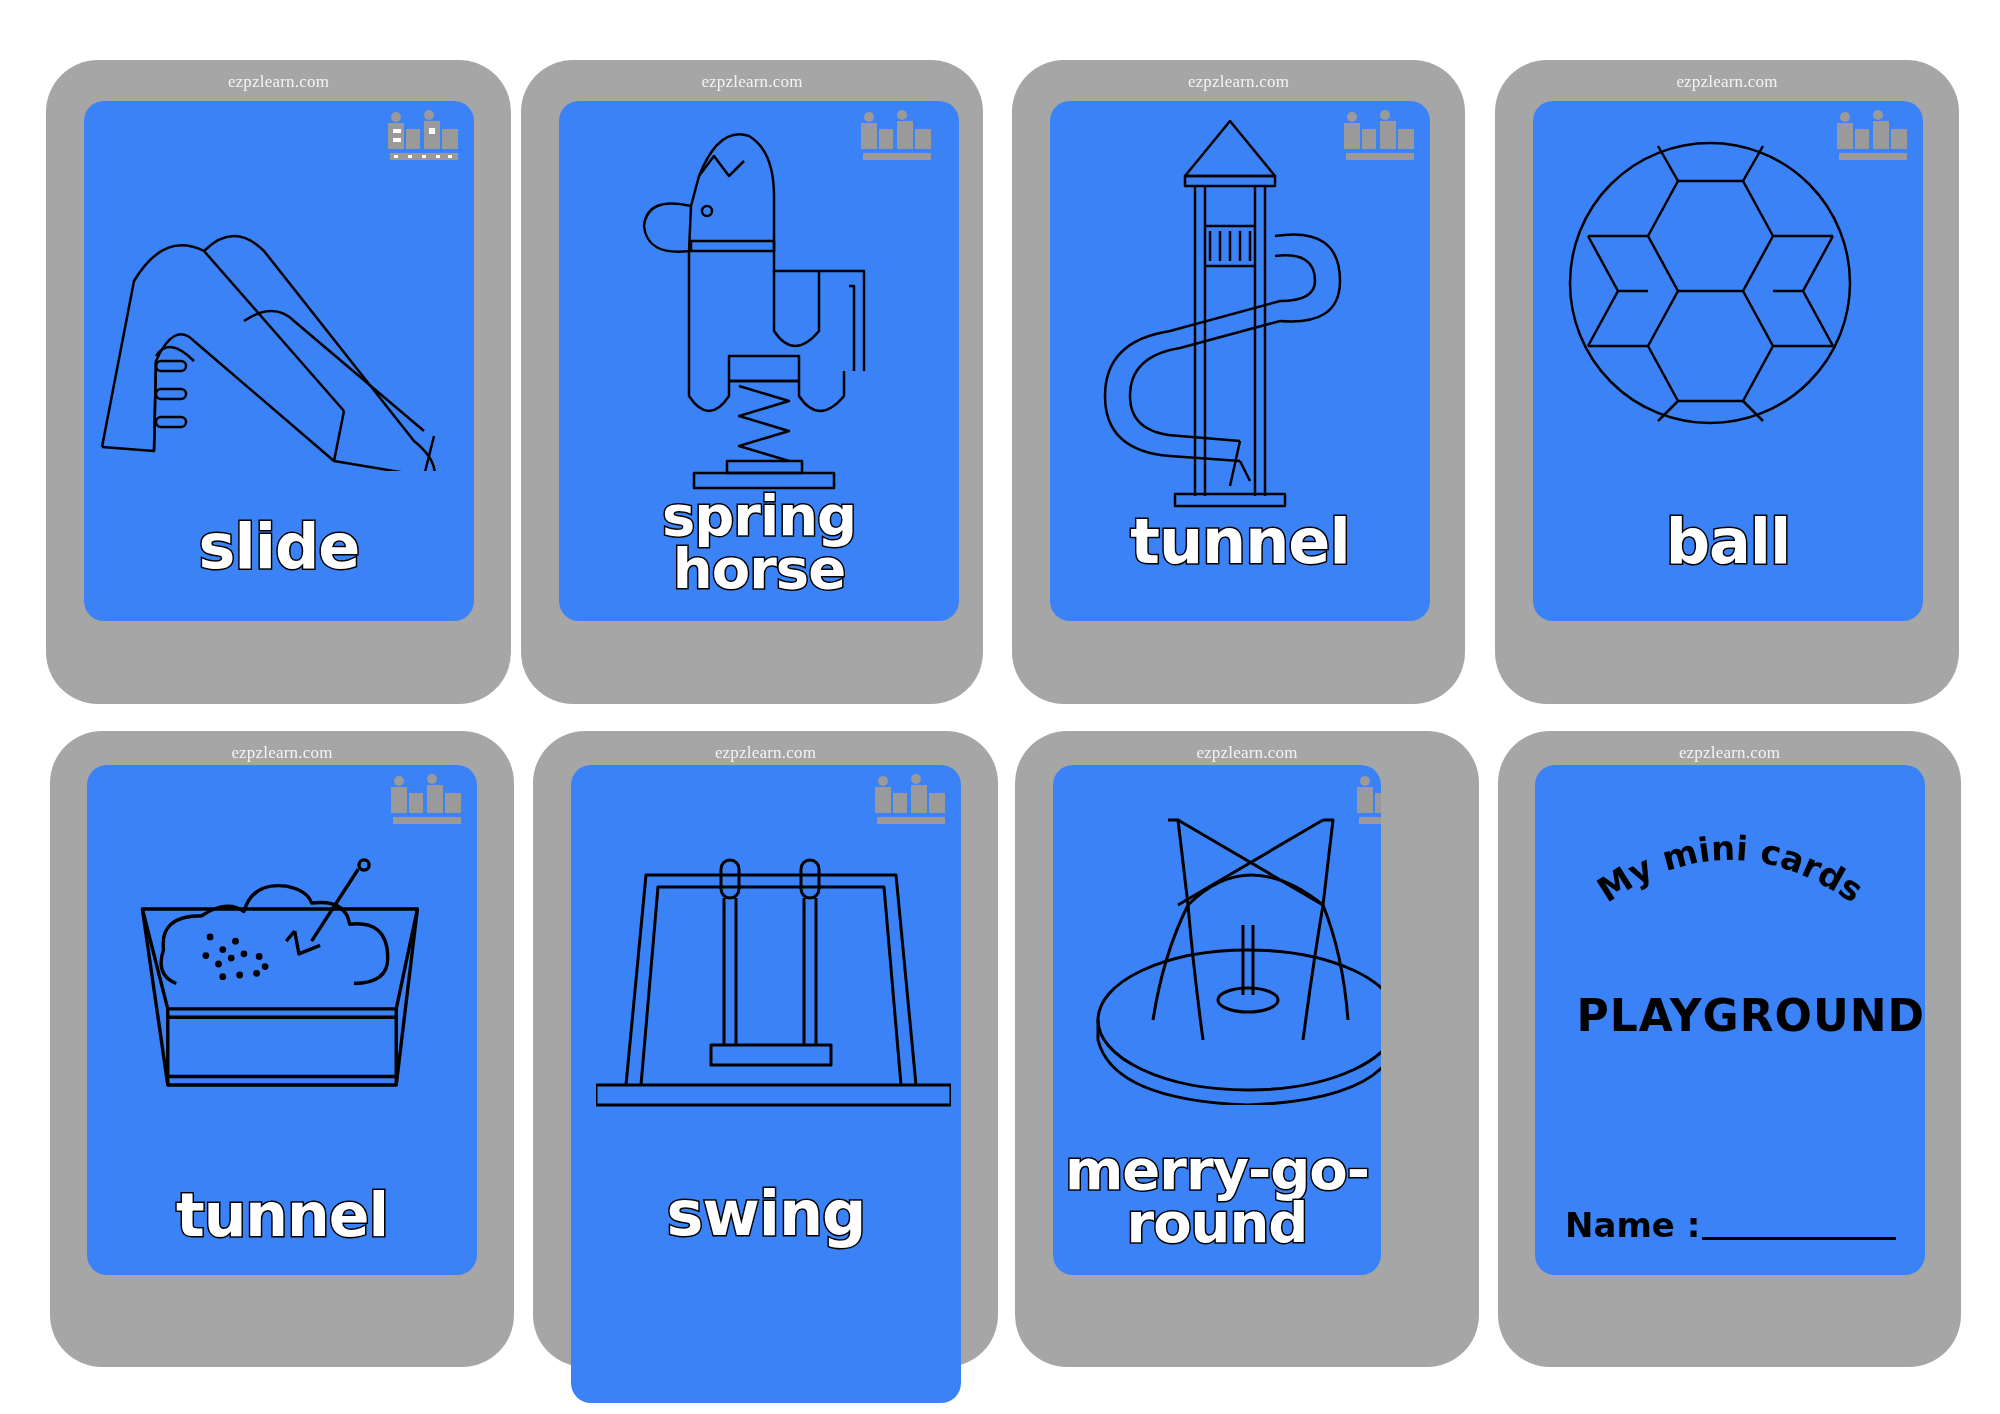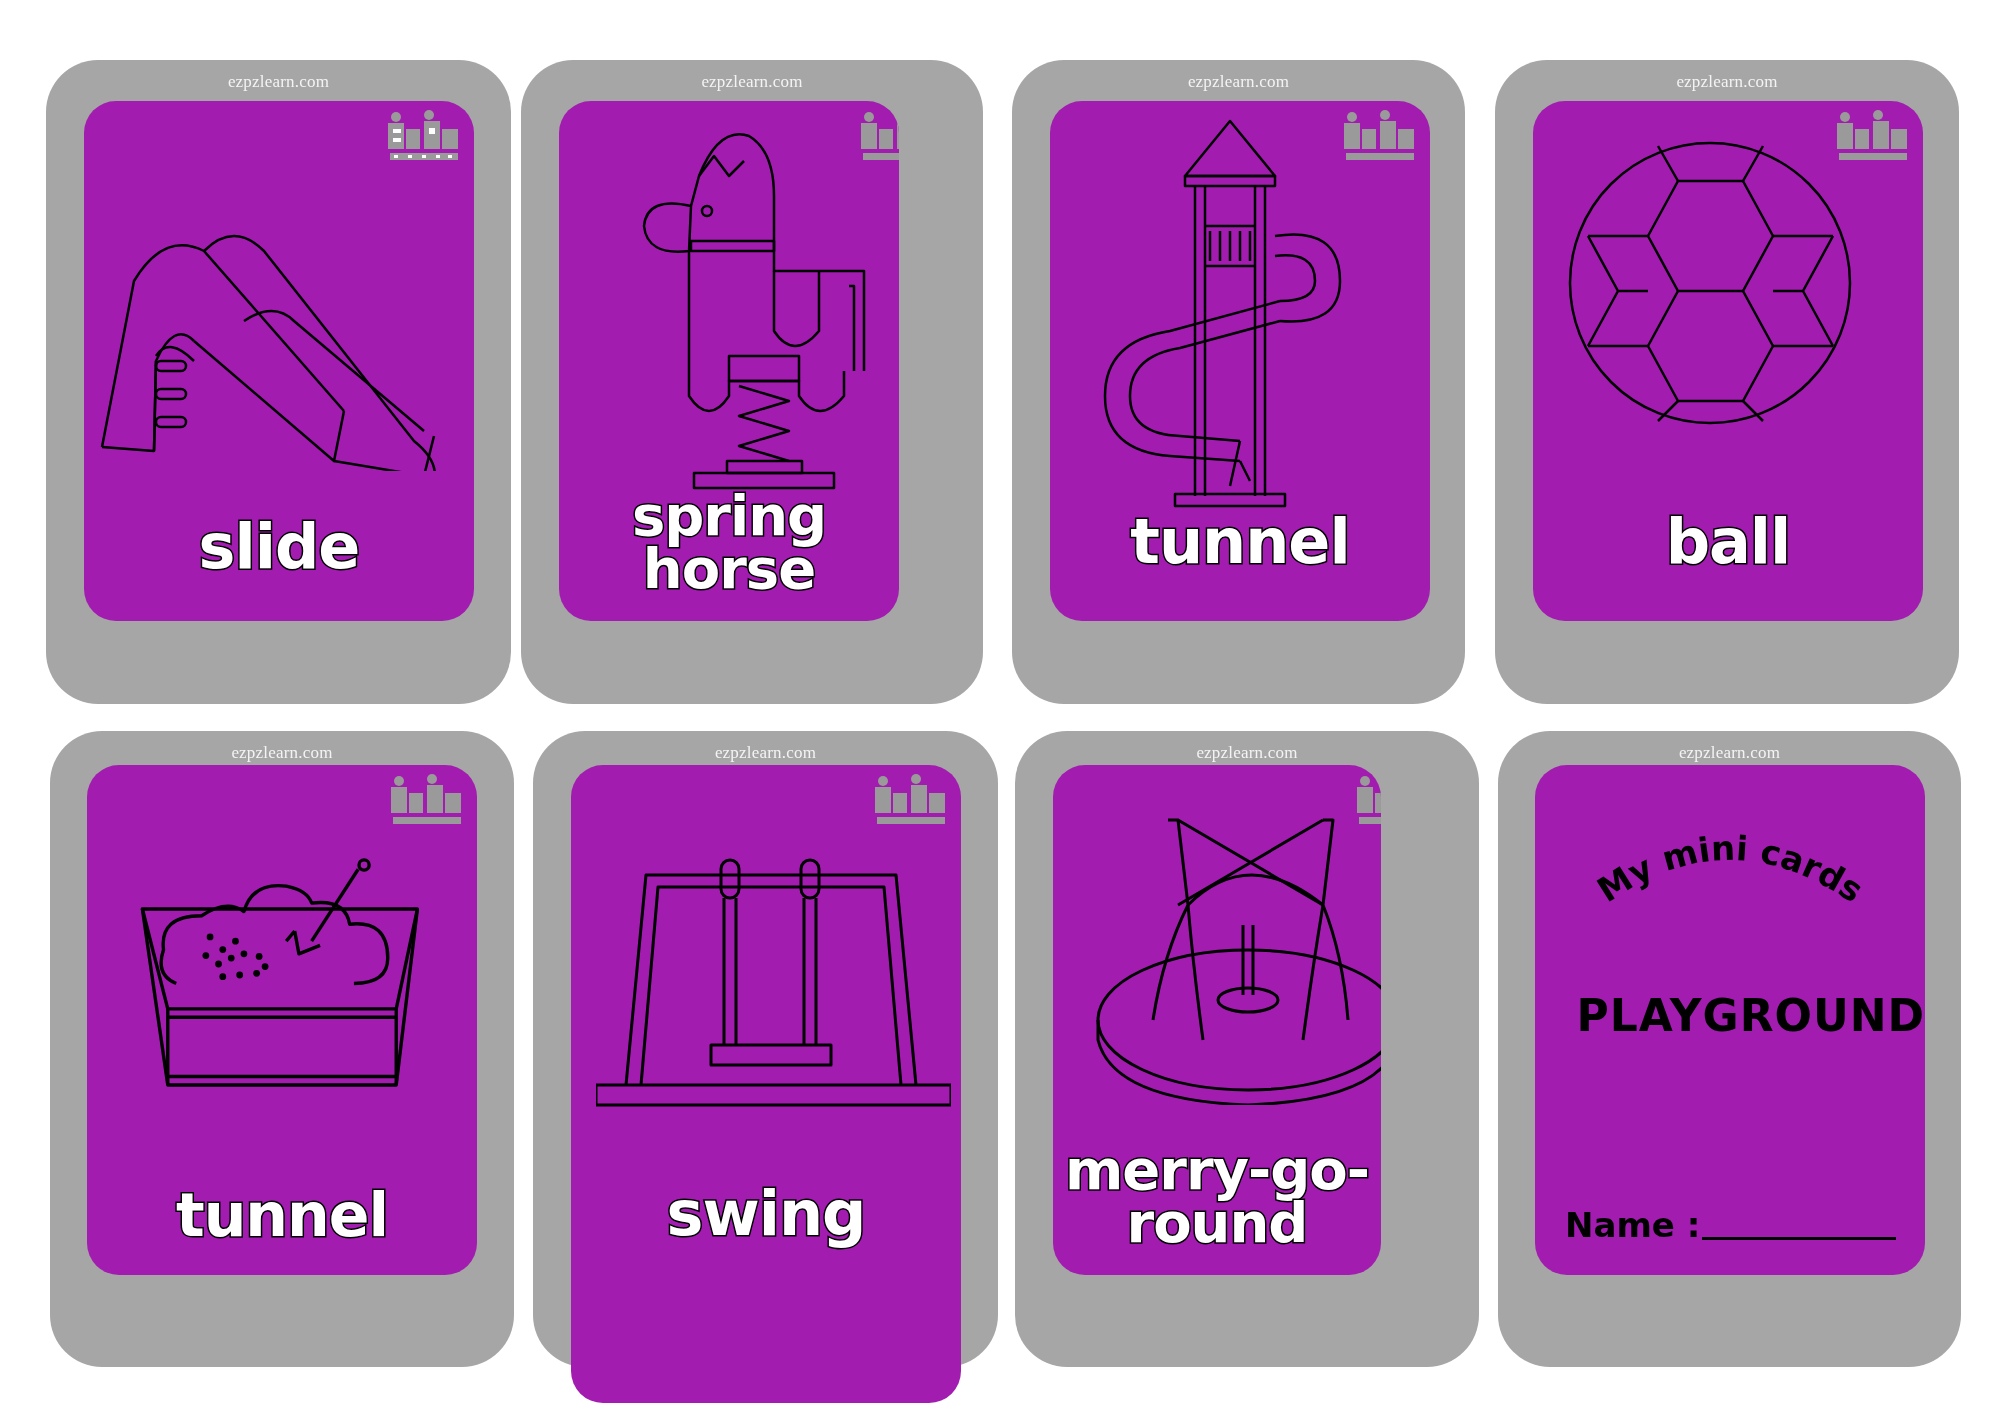--- a/index.html
+++ b/index.html
@@ -6,7 +6,7 @@
   body { width:2000px; height:1414px; position:relative; overflow:hidden; font-family:"DejaVu Sans", sans-serif; }
   .card { position:absolute; background:#a6a6a6; border-radius:52px; }
   .url { position:absolute; left:0; right:0; top:12px; text-align:center; color:#f4f4f4; font-family:Liberation Serif, serif; font-size:17px; letter-spacing:0.2px; }
-  .inner { position:absolute; background:#a21caf; border-radius:32px; overflow:hidden; }
+  .inner { position:absolute; background:#3b82f6; border-radius:20px; overflow:hidden; }
   .logo { position:absolute; width:78px; height:56px; }
   .art { position:absolute; }
   .word { position:absolute; left:0; right:0; text-align:center; font-family:"DejaVu Sans", sans-serif; font-weight:bold; color:#ffffff; -webkit-text-stroke:3px #000; paint-order:stroke fill; letter-spacing:-1px; line-height:1; }

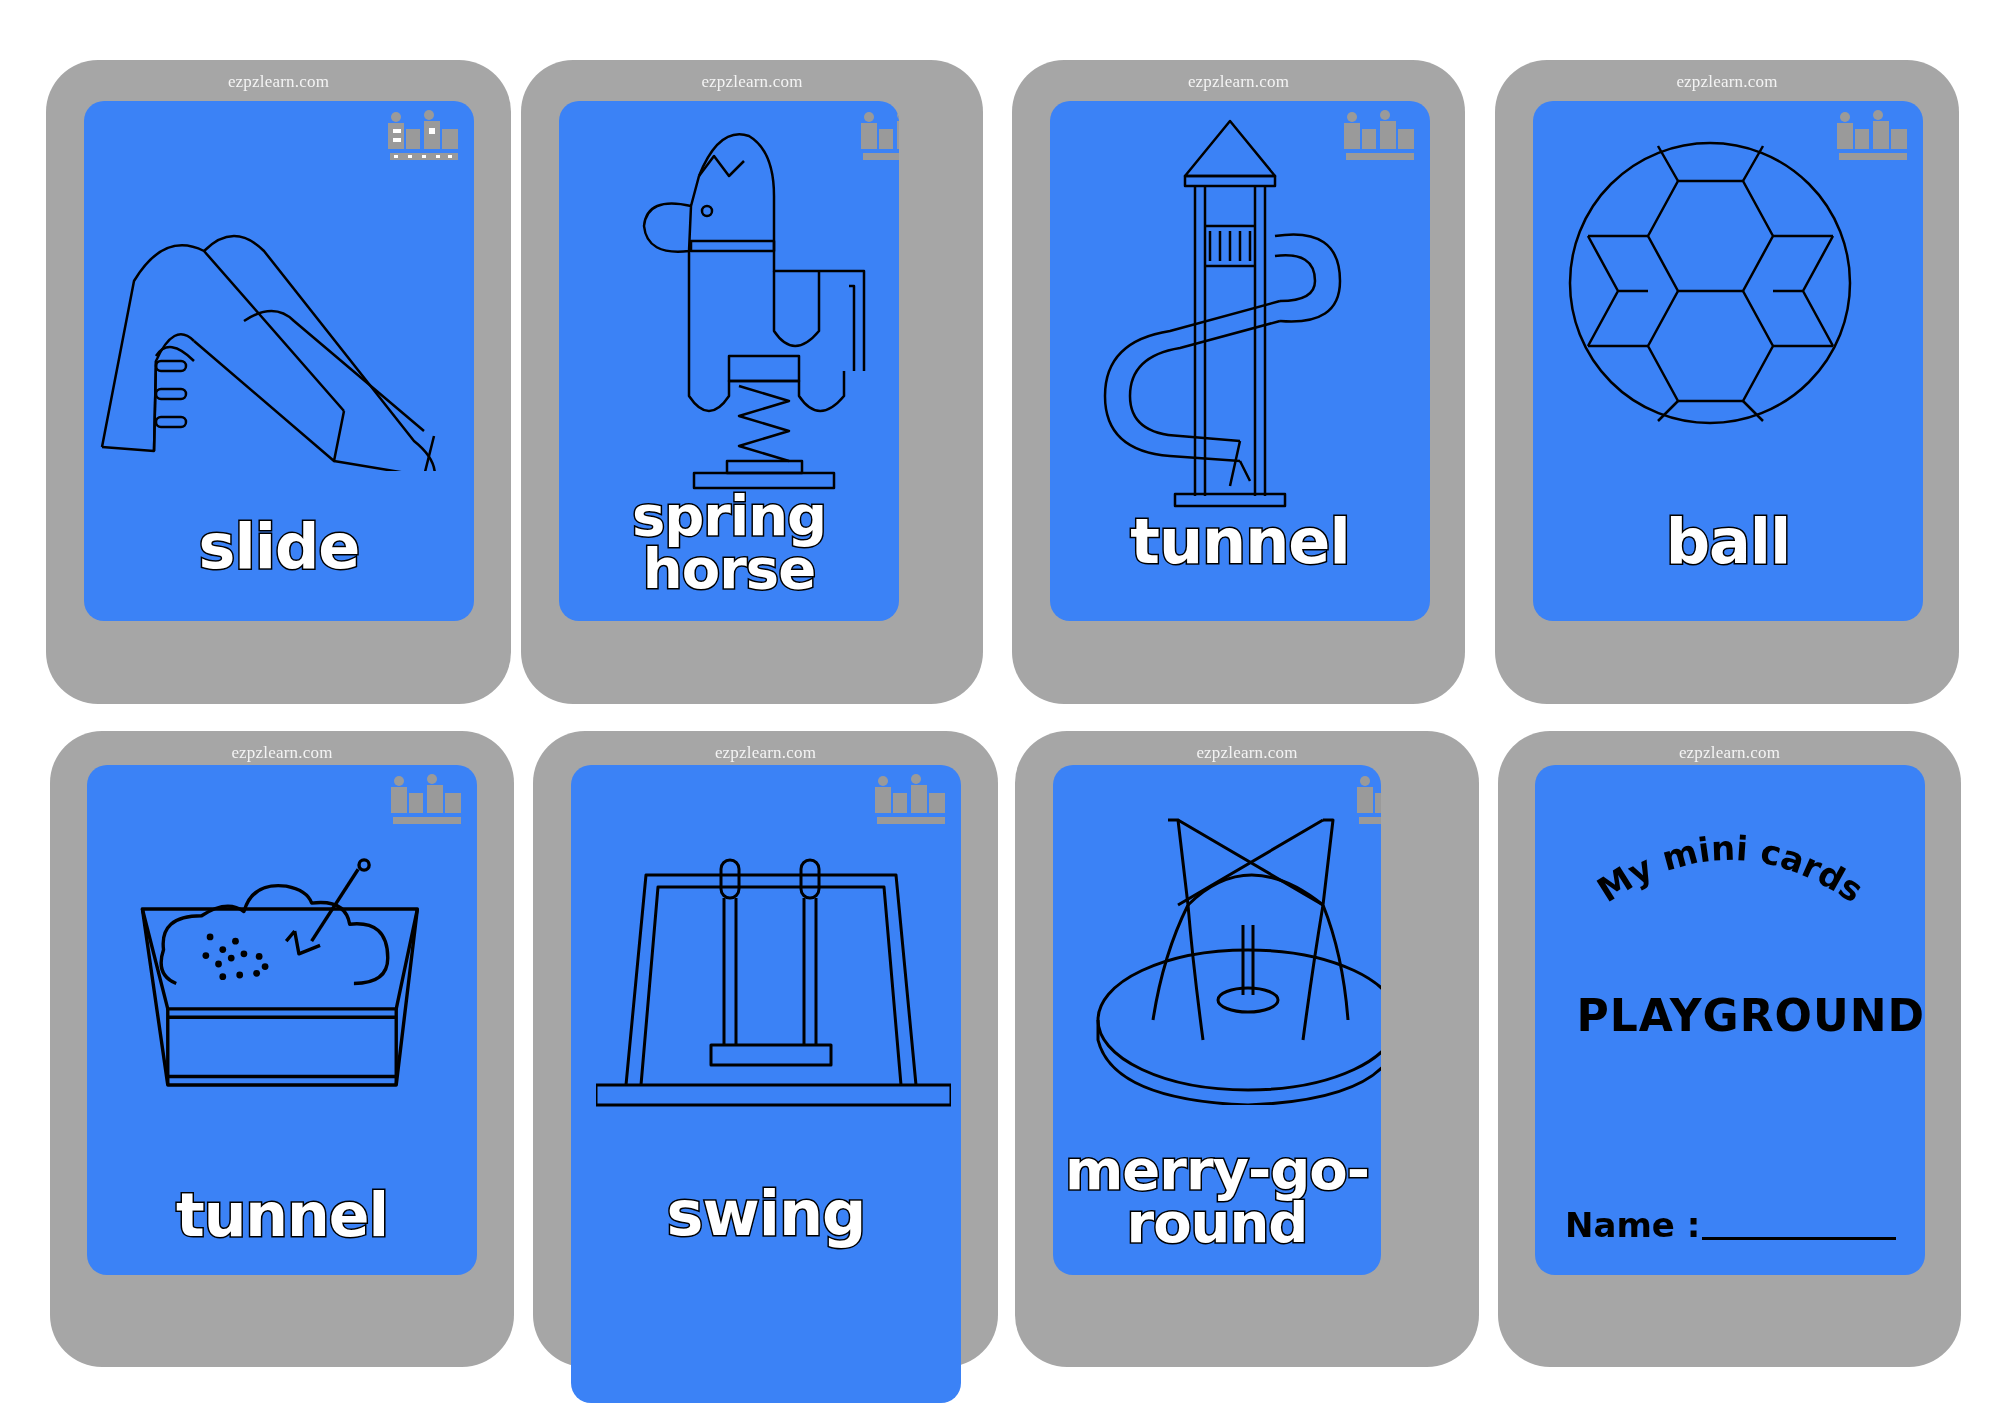--- a/index.html
+++ b/index.html
@@ -65,7 +65,7 @@
 
 <div class="card" style="left:521px;top:60px;width:462px;height:644px;">
   <div class="url">ezpzlearn.com</div>
-  <div class="inner" style="left:38px;top:41px;width:340px;height:520px;">
+  <div class="inner" style="left:38px;top:41px;width:400px;height:520px;">
     <svg class="logo" style="left:298px;top:8px;" viewBox="0 0 78 56">
       <g fill="#9a9a9a">
           <circle cx="12" cy="8" r="5"></circle>

